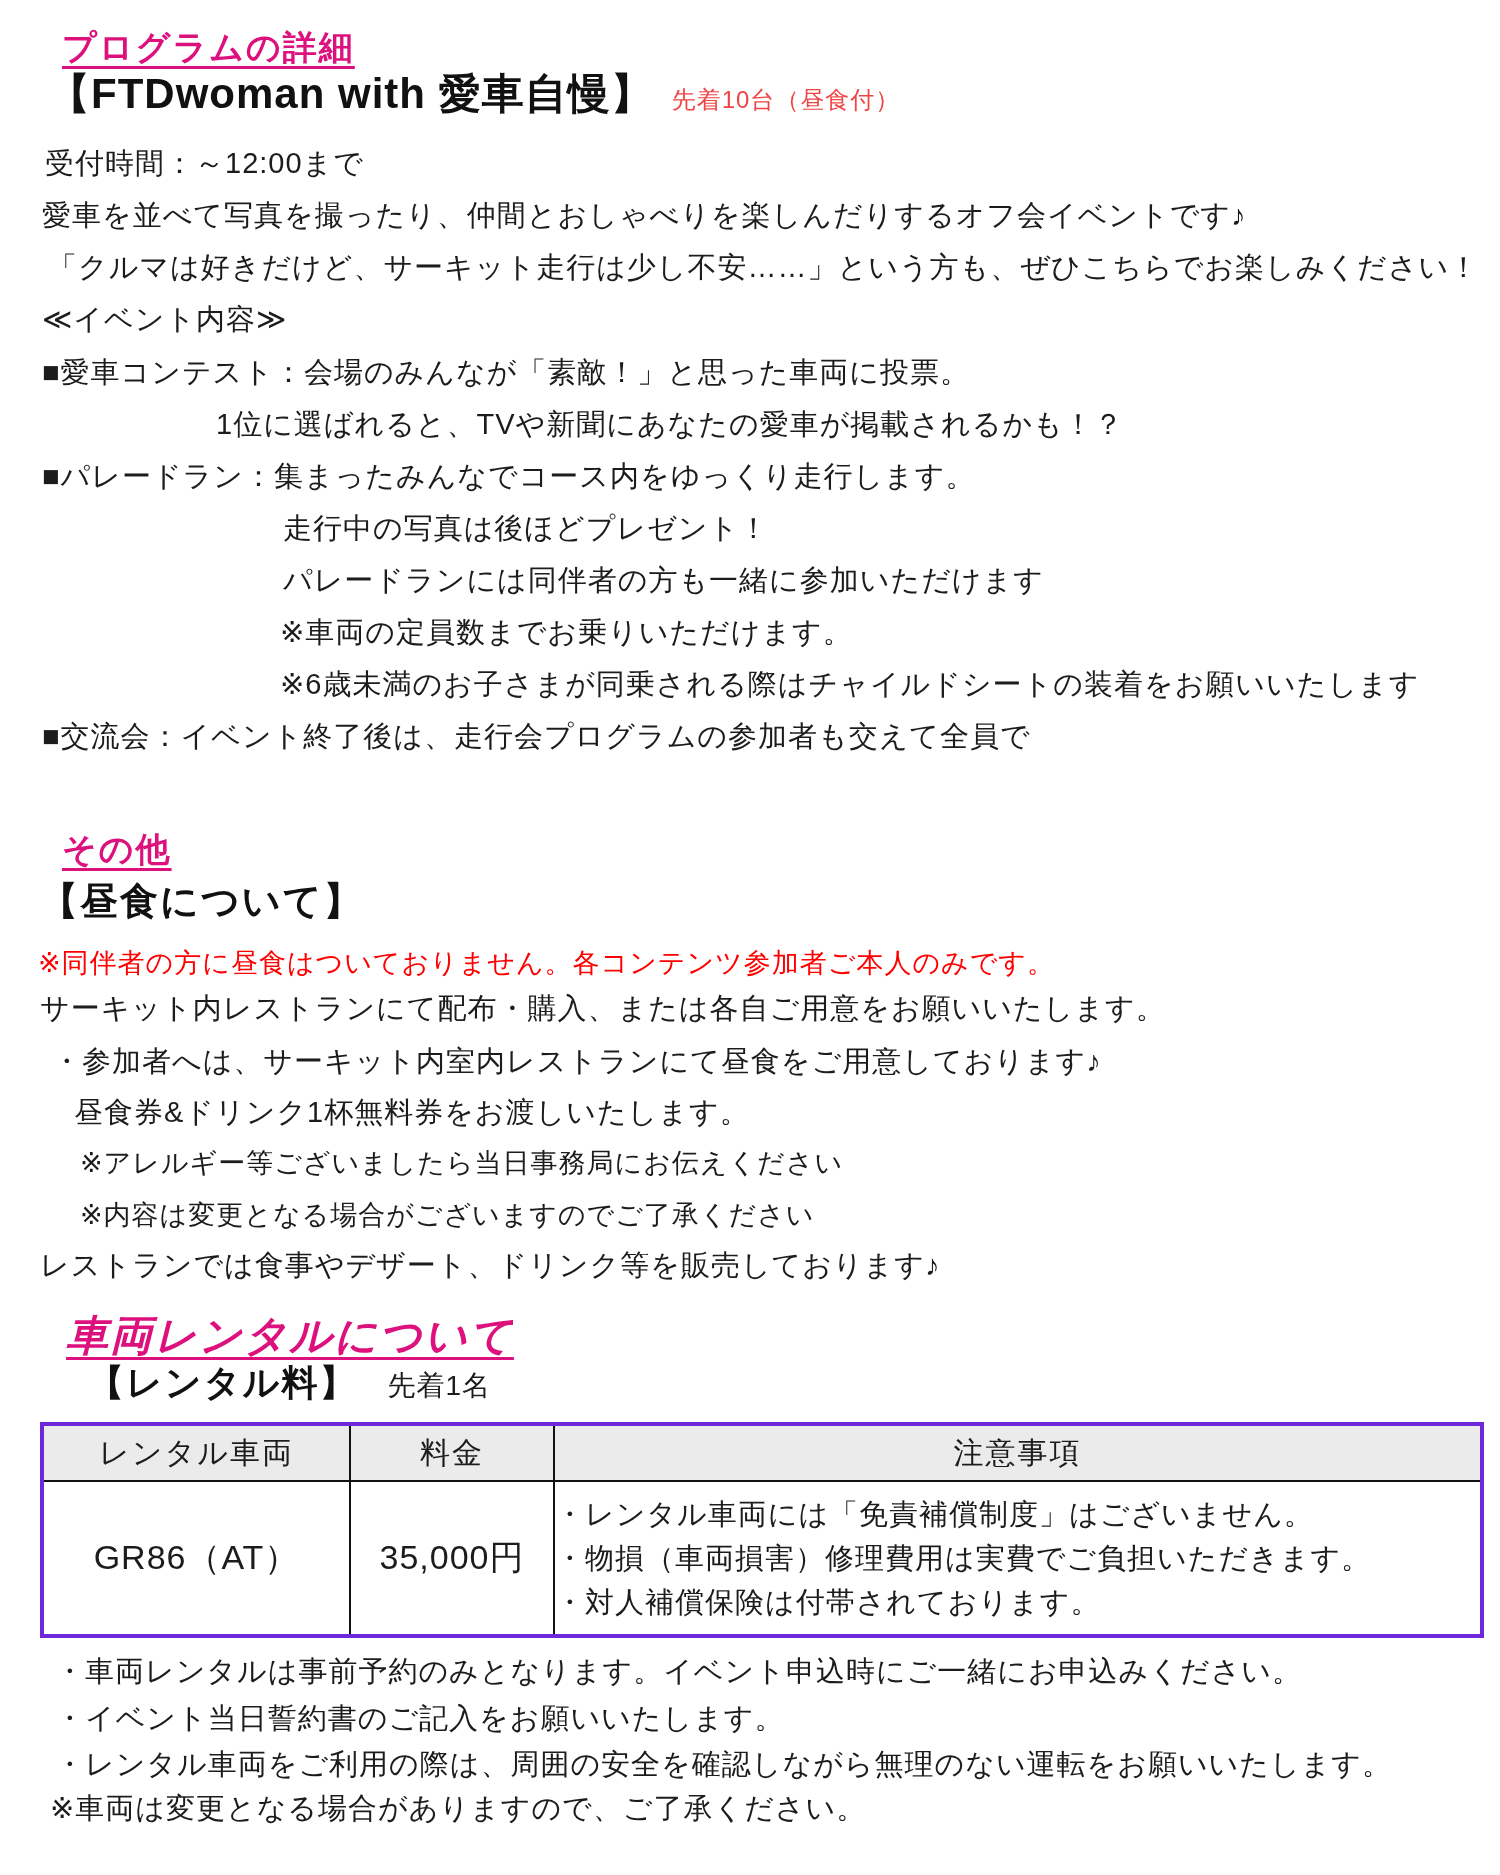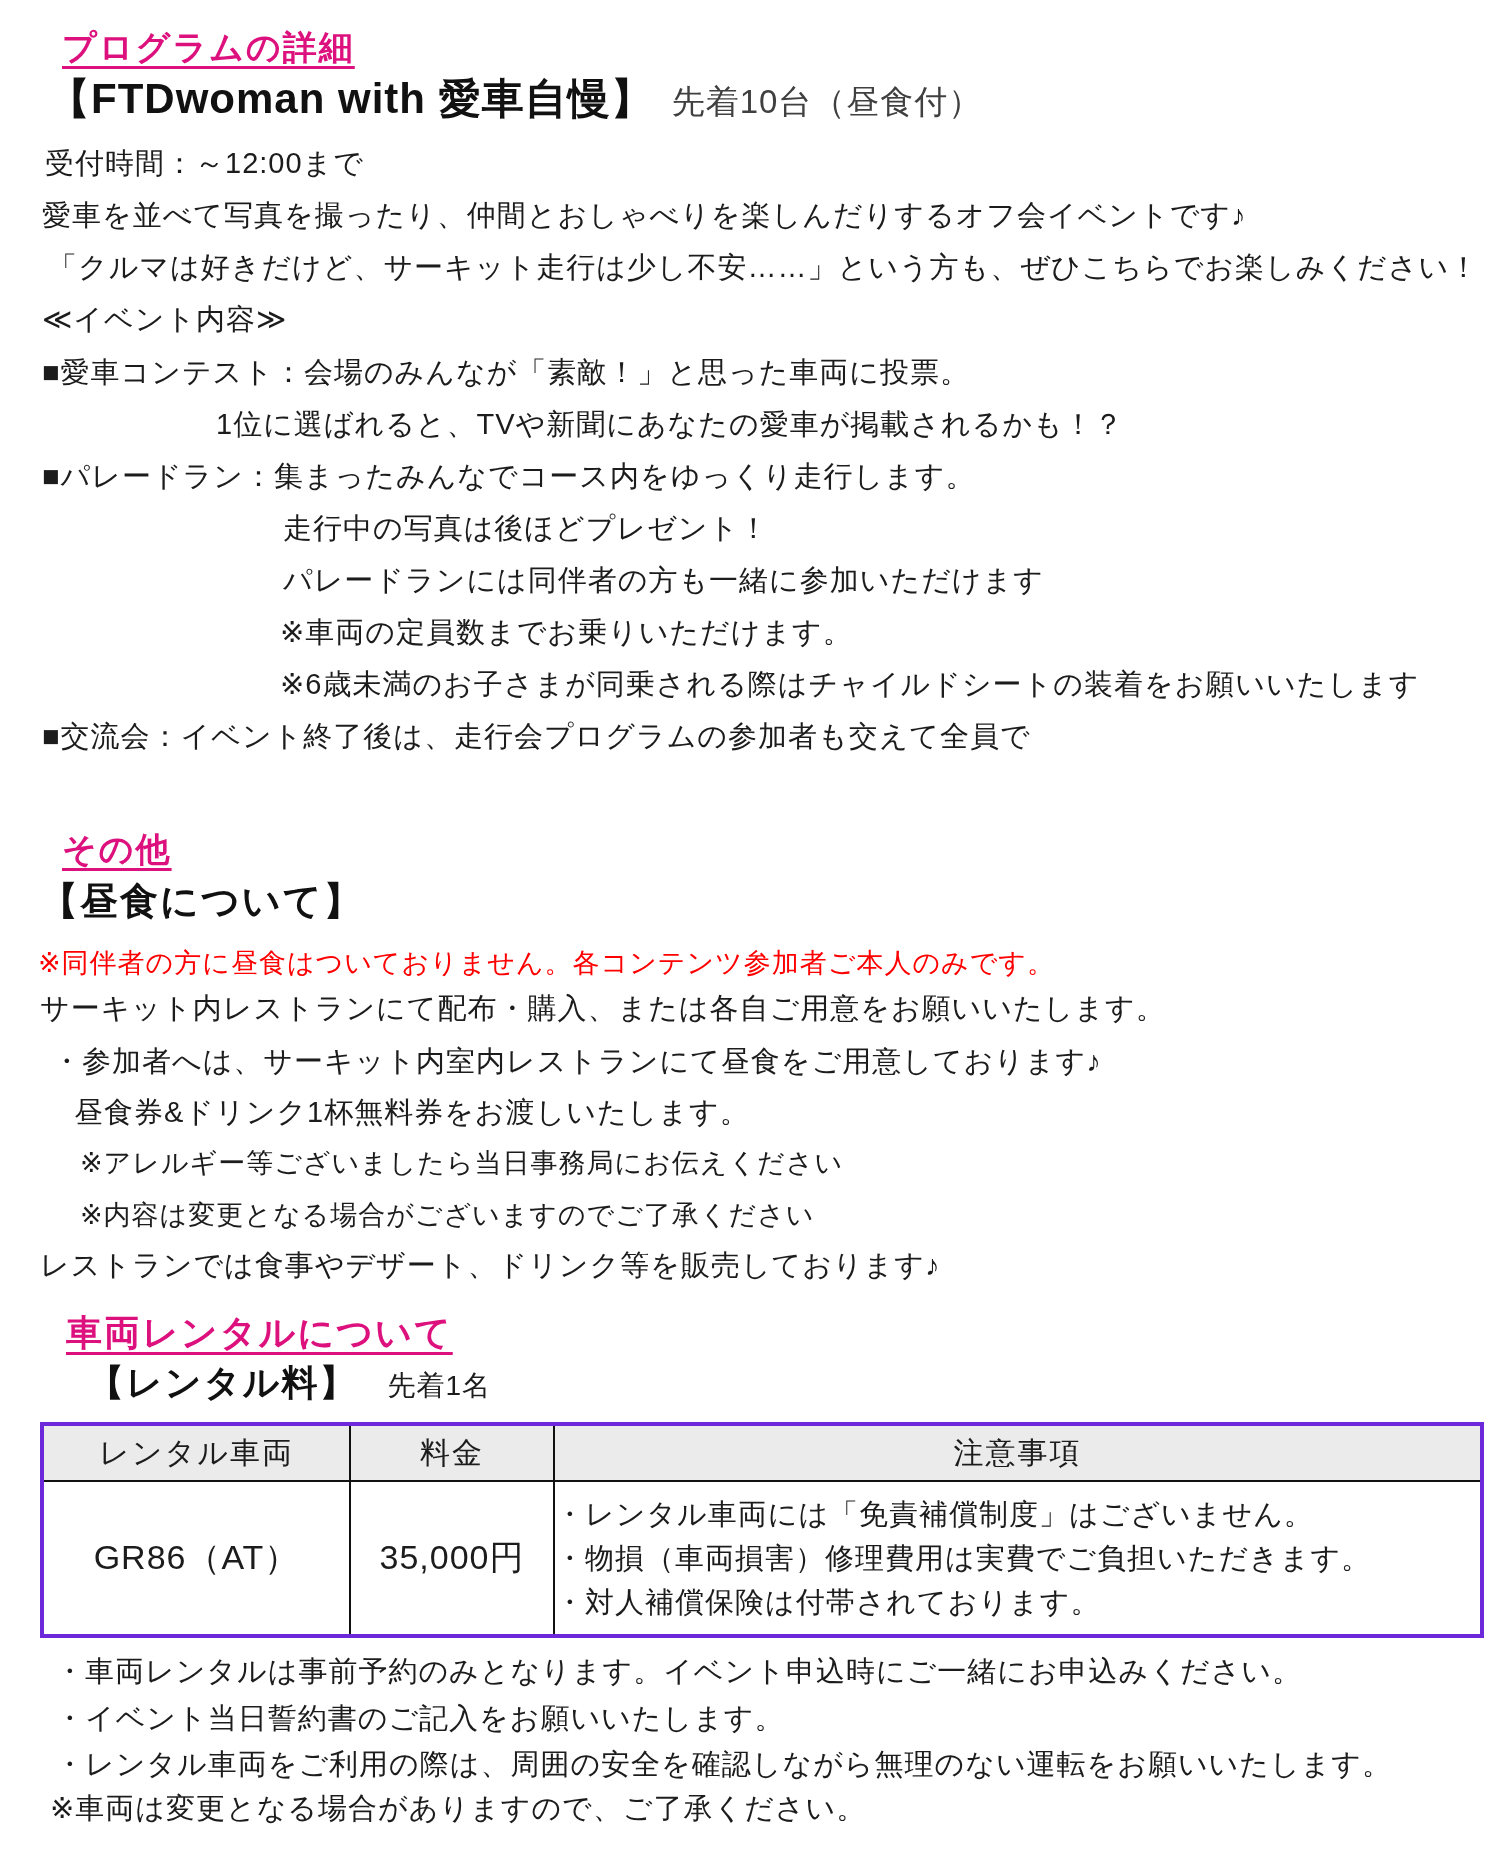--- a/index.html
+++ b/index.html
@@ -32,7 +32,7 @@
   }
   .event-title-row{display:flex;align-items:baseline;gap:18px;}
   .event-title{font-size:42px;font-weight:800;letter-spacing:1px;color:#111;}
-  .event-title-note{font-size:33px;color:#404040;margin-top:13px;}
+  .event-title-note{font-size:24px;color:#ef4444;margin-top:13px;}
   .black-heading{font-size:38px;font-weight:bold;letter-spacing:2px;color:#111;}
   .heading-row{display:flex;align-items:baseline;gap:30px;}
   .heading-note{font-size:28px;font-weight:normal;color:#1c1c1c;}

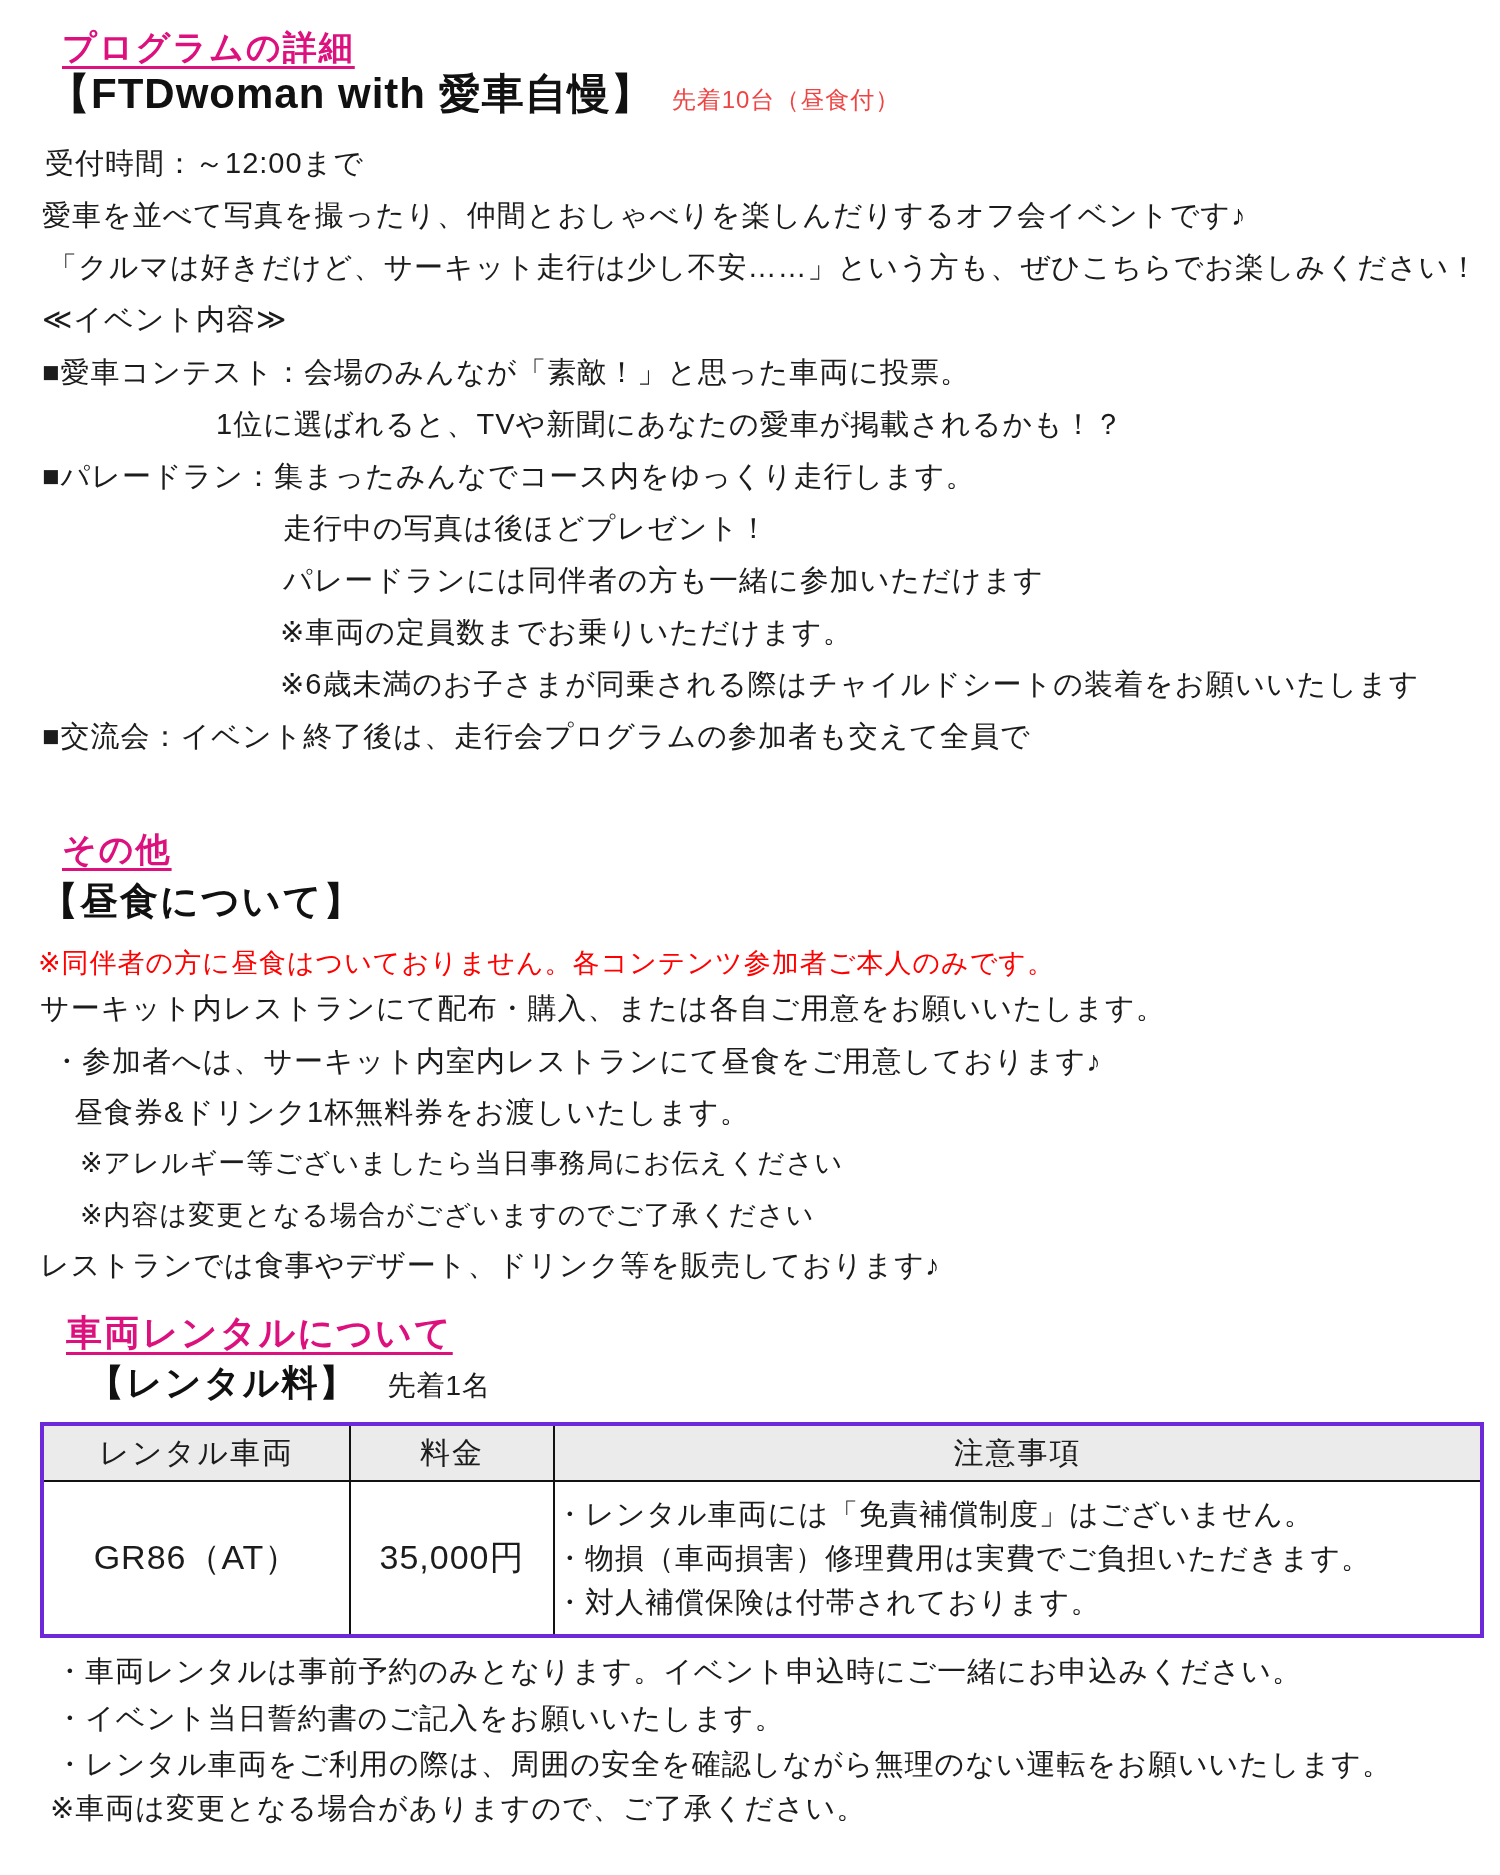--- a/index.html
+++ b/index.html
@@ -106,7 +106,7 @@
   <div class="line small" style="left:80px;top:1200px;">※内容は変更となる場合がございますのでご了承ください</div>
   <div class="line" style="left:40px;top:1249px;">レストランでは食事やデザート、ドリンク等を販売しております♪</div>
 
-  <div class="line pink-heading" style="left:66px;top:1312px;font-size:36px;">車両レンタルについて</div>
+  <div class="line pink-heading" style="left:66px;top:1312px;font-size:42px;font-style:italic;">車両レンタルについて</div>
 
   <div class="line heading-row" style="left:88px;top:1362px;">
     <span class="black-heading" style="font-size:36px;">【レンタル料】</span>

